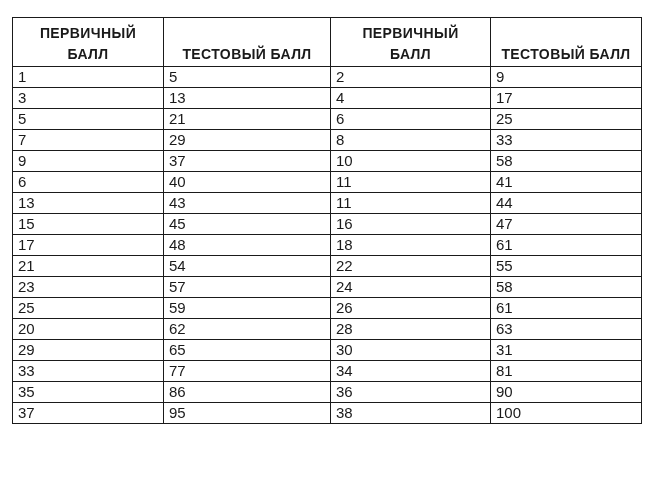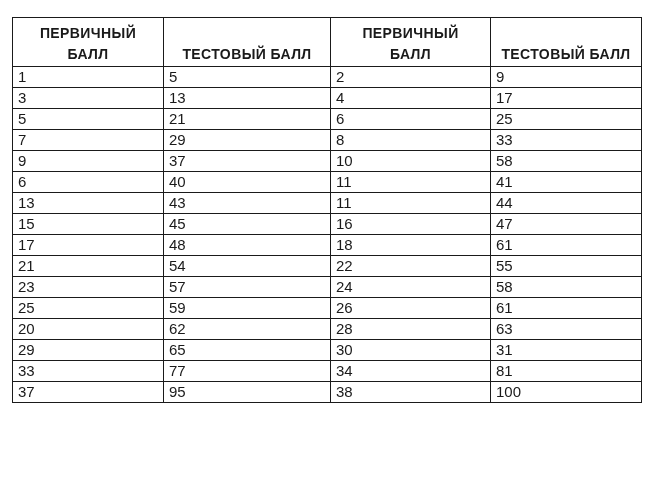--- a/index.html
+++ b/index.html
@@ -177,6 +177,12 @@
           <td>81</td>
         </tr>
         <tr>
+          <td>35</td>
+          <td>86</td>
+          <td>36</td>
+          <td>90</td>
+        </tr>
+        <tr>
           <td>37</td>
           <td>95</td>
           <td>38</td>

